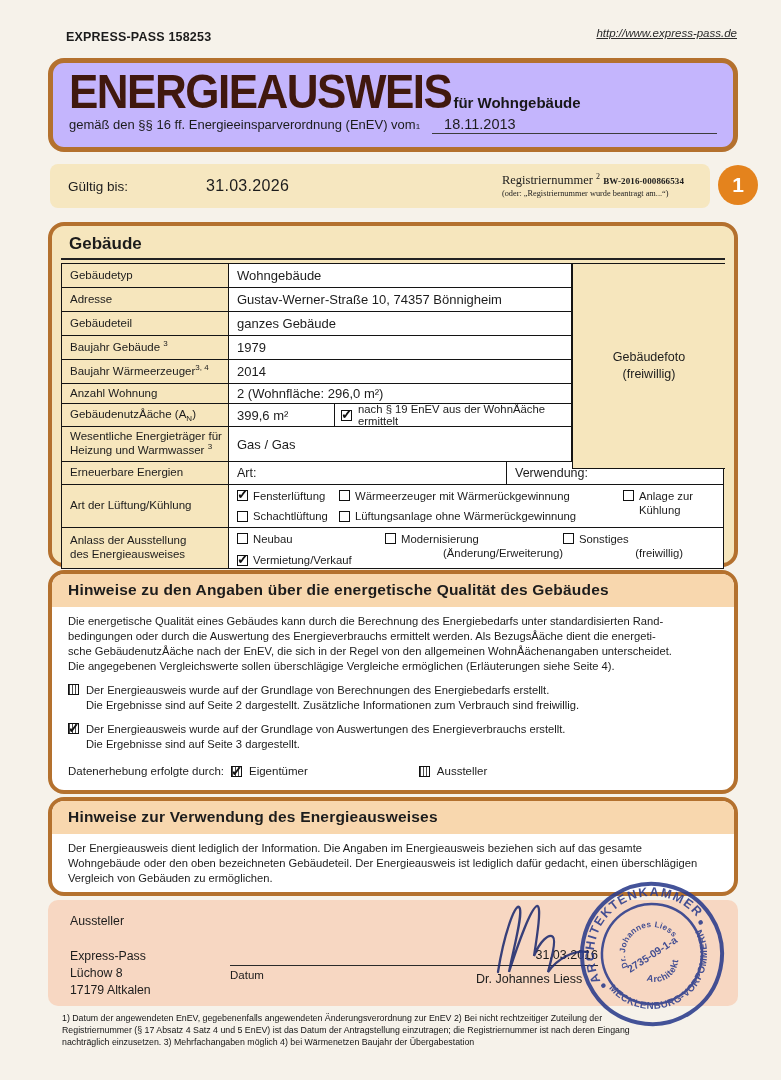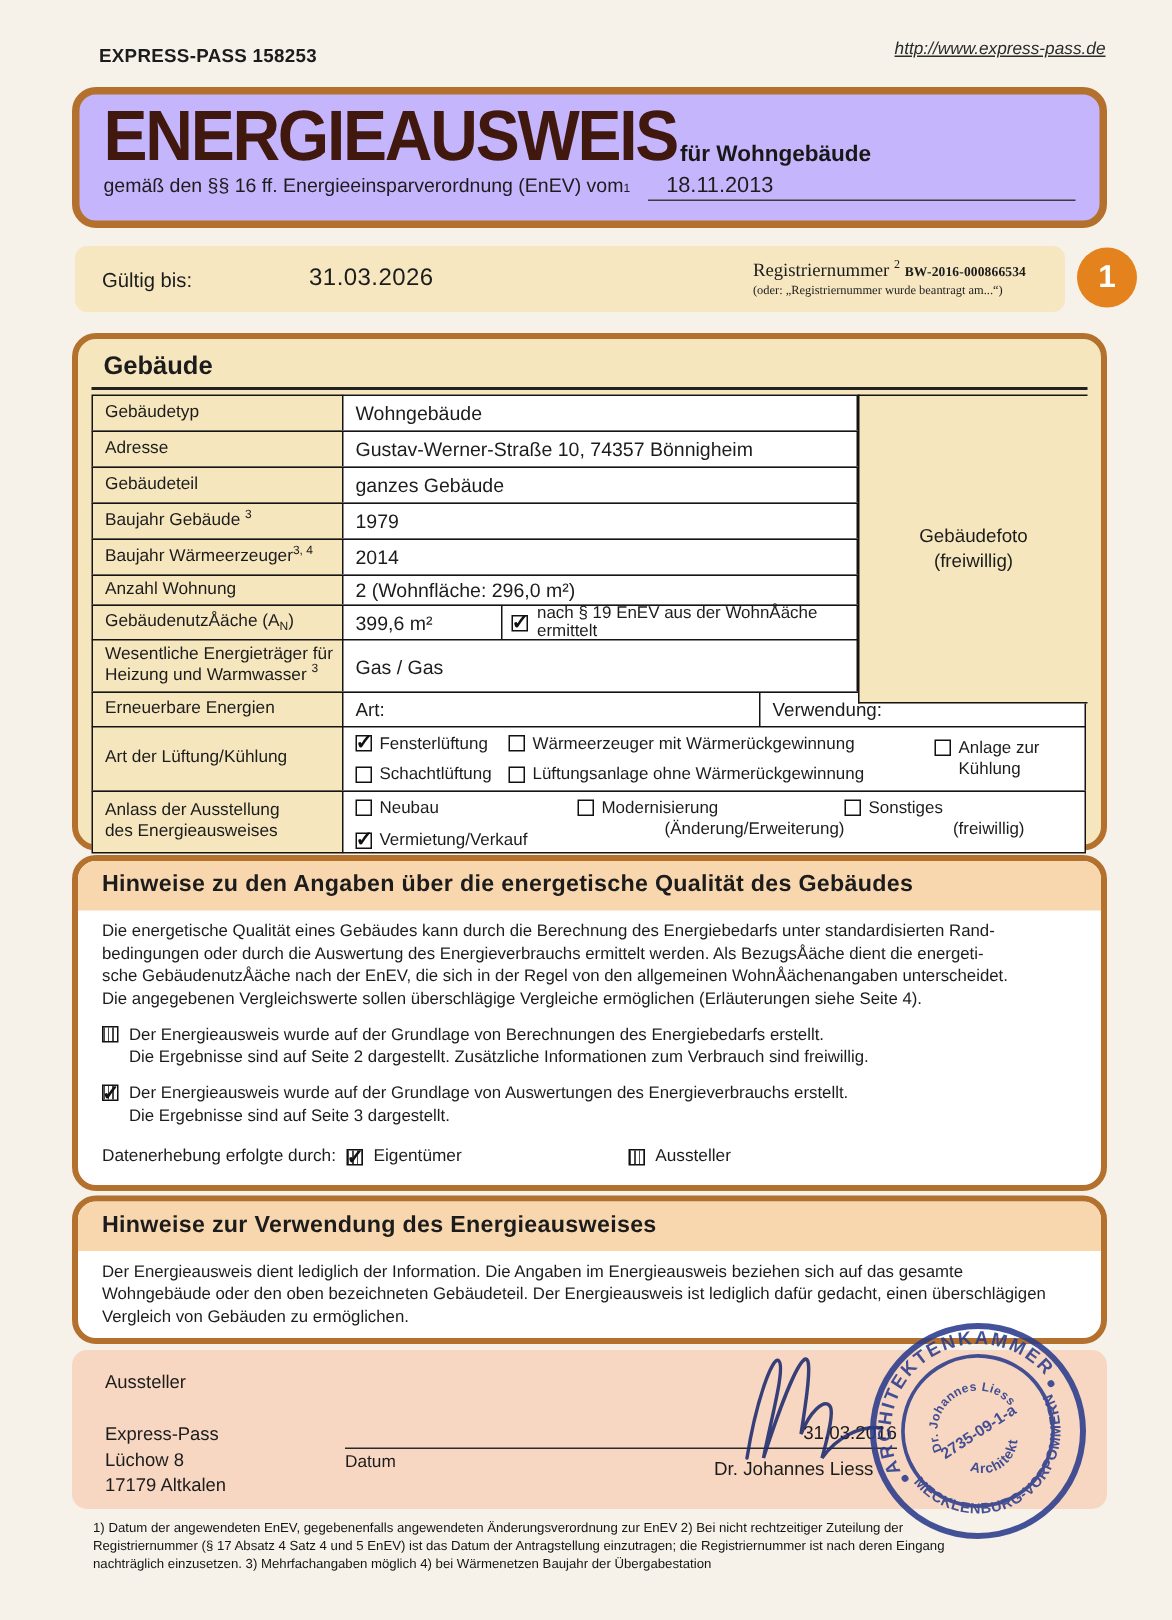--- a/index.html
+++ b/index.html
@@ -86,7 +86,7 @@
   .cb.hatch{background:repeating-linear-gradient(90deg,#4a4a4a 0 1px,#fff 1px 3px);}
 
   .optrow{display:flex;align-items:center;gap:5px;font-size:11.3px;line-height:1.25;}
-  .vent{display:flex;width:100%;align-items:center;}
+  .vent{display:flex;width:100%;}
   .vent .c1{width:102px;display:flex;flex-direction:column;gap:6px;}
   .vent .c2{flex:1;display:flex;flex-direction:column;gap:6px;}
   .vent .c3{width:92px;display:flex;align-items:flex-start;gap:5px;font-size:11.3px;line-height:1.25;}

